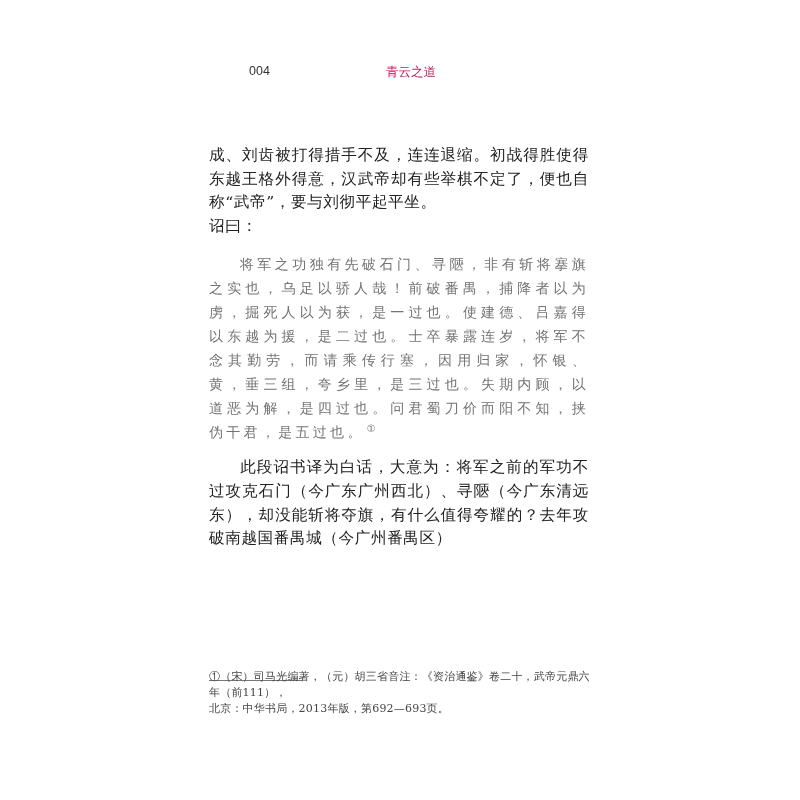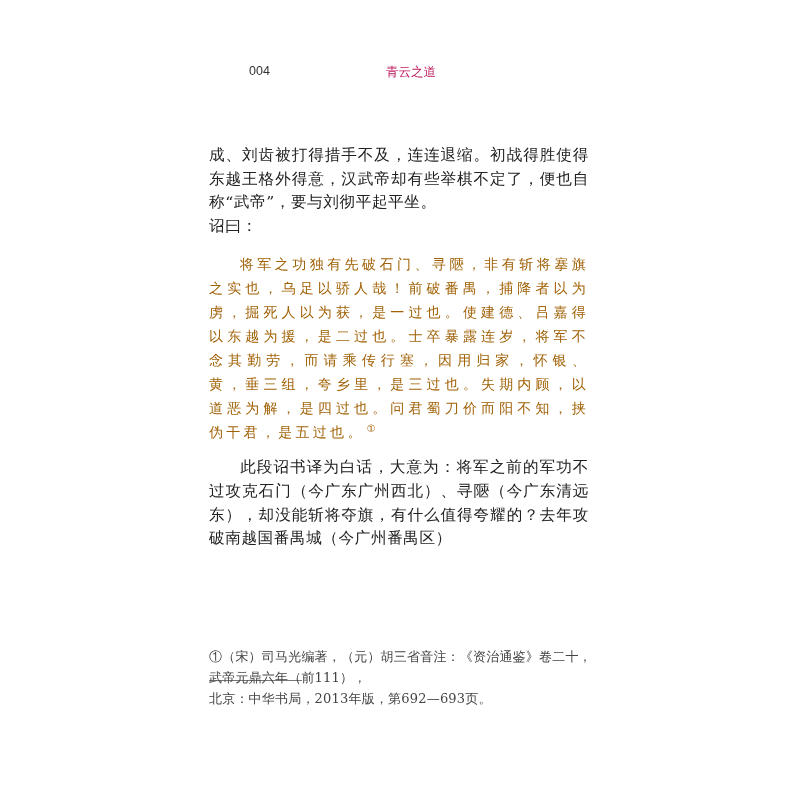--- a/index.html
+++ b/index.html
@@ -70,7 +70,7 @@
       font-size: 14px;
       line-height: 24px;
       letter-spacing: 3.3px;
-      color: #a16207;
+      color: #737373;
       text-indent: 2.2em;
     }
     .fn-ref {

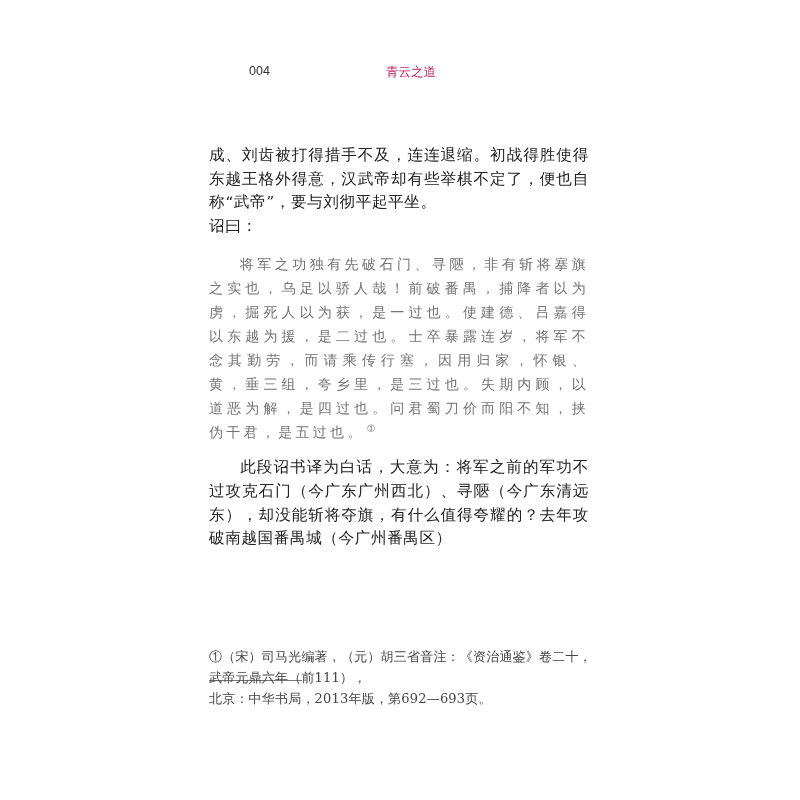--- a/index.html
+++ b/index.html
@@ -94,10 +94,10 @@
     .footnote {
       position: absolute;
       left: 209px;
-      top: 646px;
+      top: 669px;
       width: 390px;
-      font-size: 13px;
-      line-height: 21px;
+      font-size: 11px;
+      line-height: 16px;
       color: #444;
       letter-spacing: 0.2px;
     }

